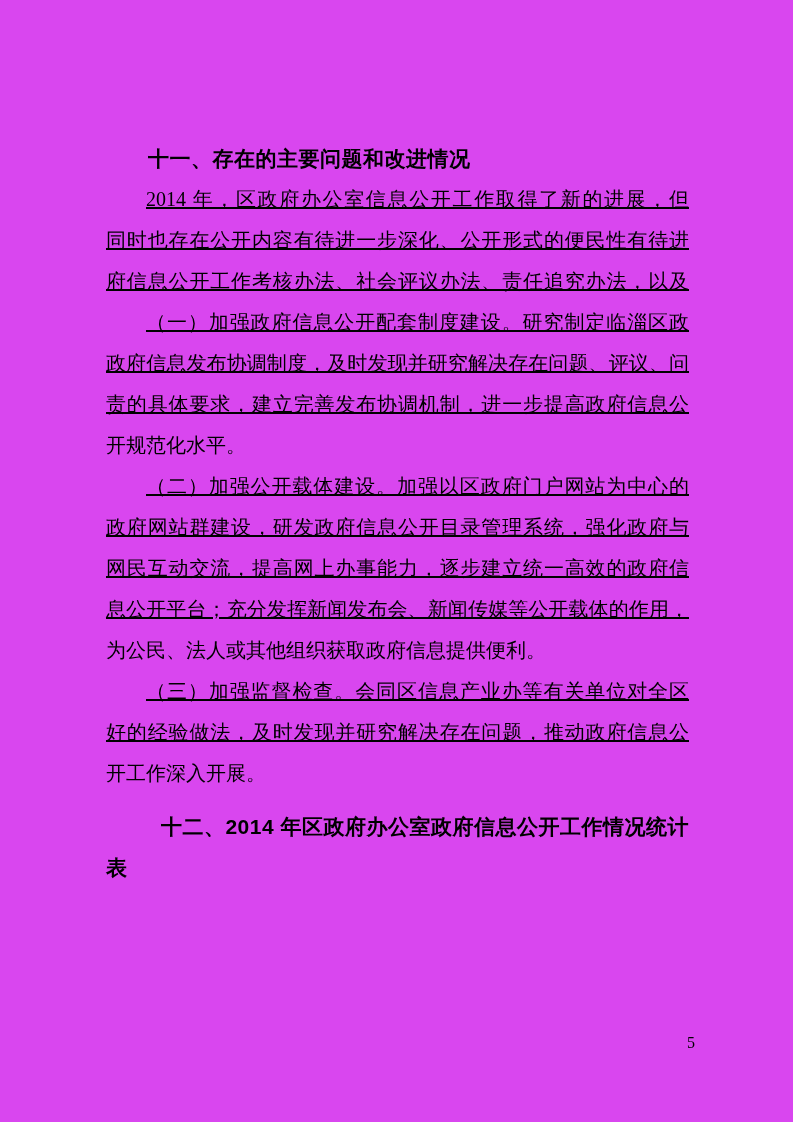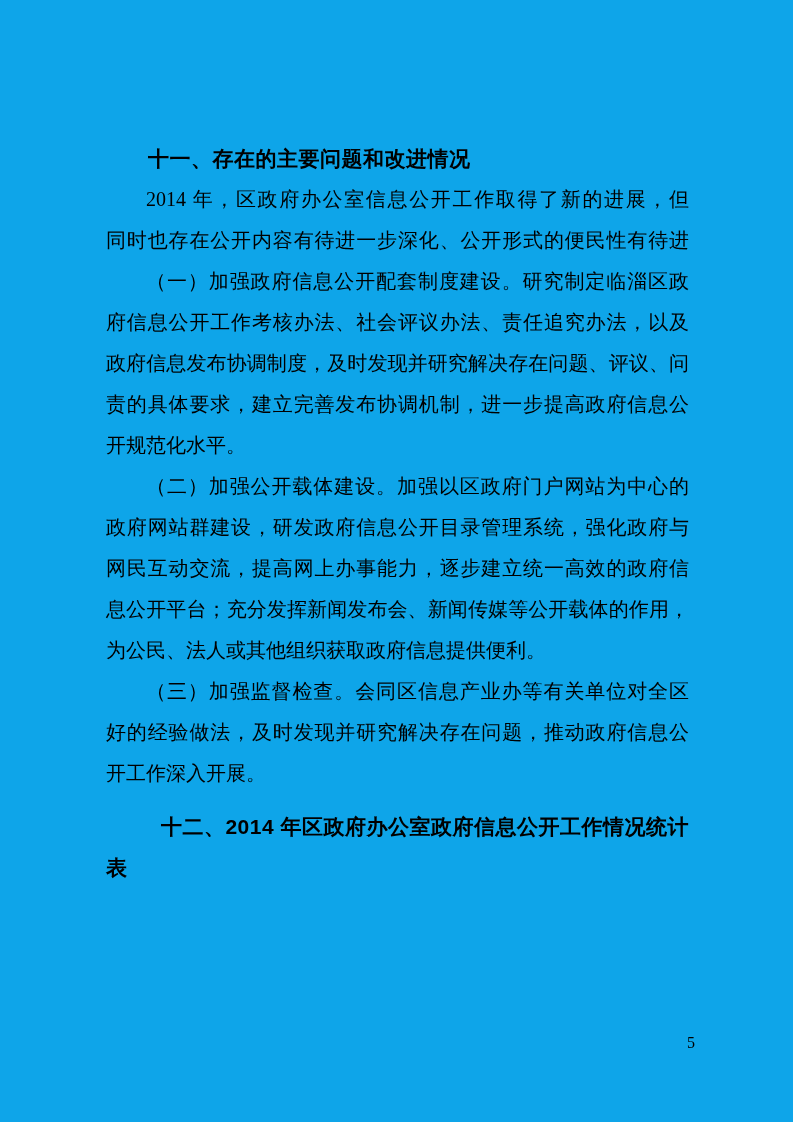--- a/index.html
+++ b/index.html
@@ -18,7 +18,7 @@
     left: 0; top: 0;
     width: 793px;
     height: 1122px;
-    background: #0ea5e9;
+    background: #d946ef;
   }
   .content {
     position: absolute;

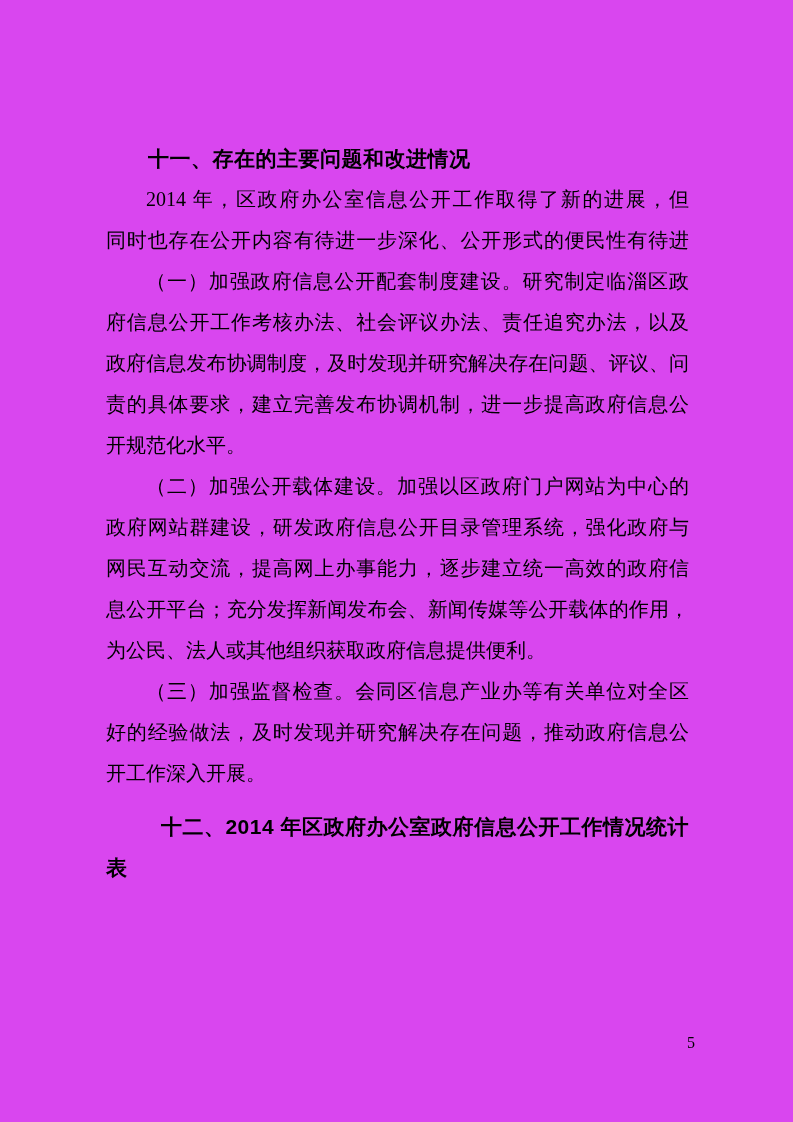--- a/index.html
+++ b/index.html
@@ -39,6 +39,7 @@
   }
   .line.jall {
     text-align-last: justify;
+    text-decoration: underline;
   }
   .line.indent {
     text-indent: 2em;

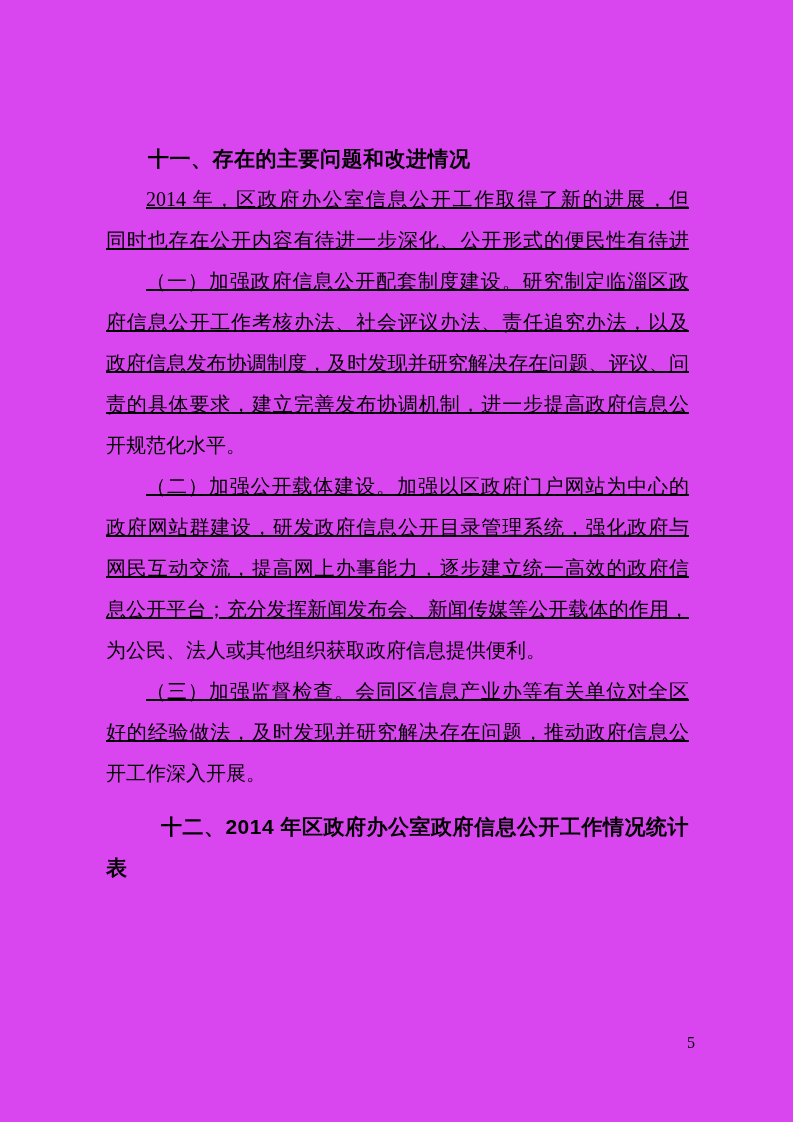--- a/index.html
+++ b/index.html
@@ -76,8 +76,8 @@
       <div class="line head">十一、存在的主要问题和改进情况</div>
       <div class="line jall indent">2014 年，区政府办公室信息公开工作取得了新的进展，但</div>
       <div class="line jall">同时也存在公开内容有待进一步深化、公开形式的便民性有待进</div>
+      <div class="line jall">府信息公开工作考核办法、社会评议办法、责任追究办法，以及</div>
       <div class="line jall indent">（一）加强政府信息公开配套制度建设。研究制定临淄区政</div>
-      <div class="line jall">府信息公开工作考核办法、社会评议办法、责任追究办法，以及</div>
       <div class="line jall">政府信息发布协调制度，及时发现并研究解决存在问题、评议、问</div>
       <div class="line jall">责的具体要求，建立完善发布协调机制，进一步提高政府信息公</div>
       <div class="line">开规范化水平。</div>

